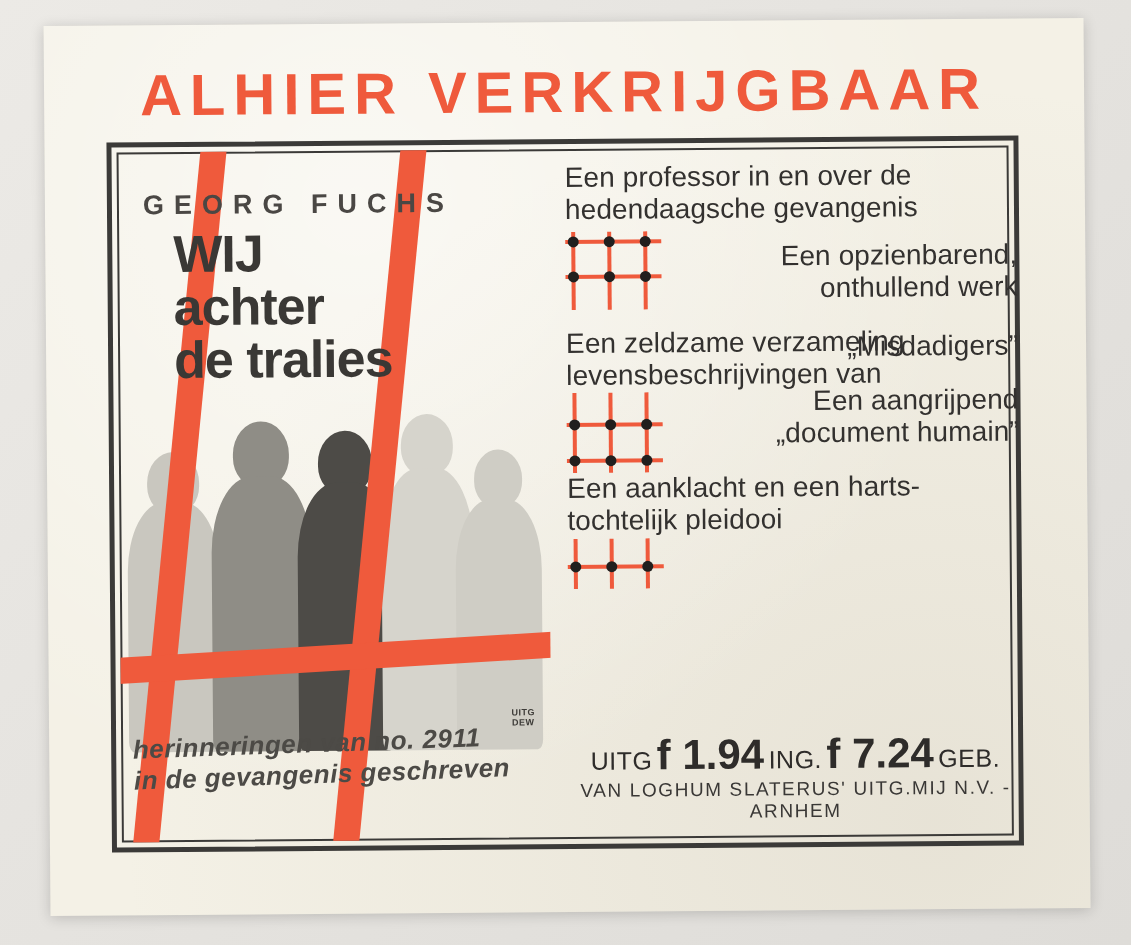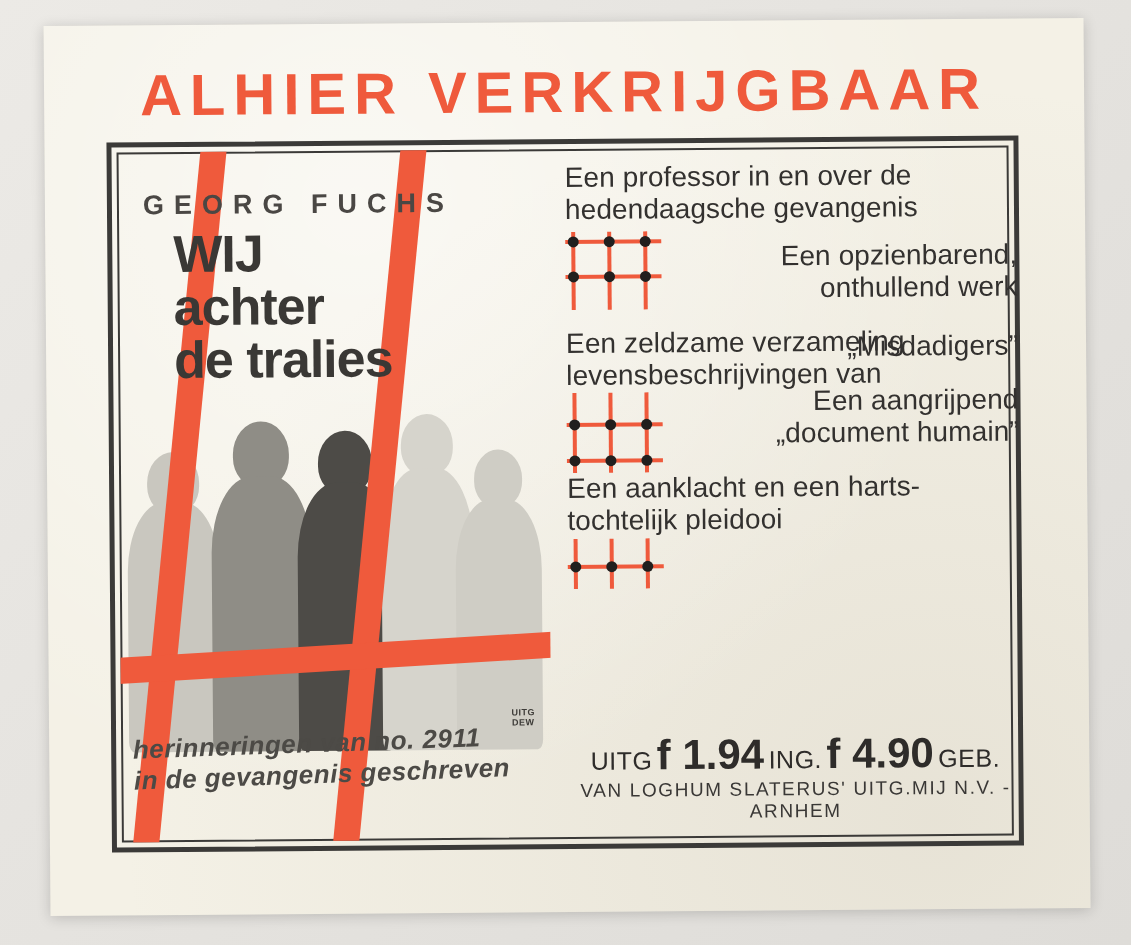--- a/index.html
+++ b/index.html
@@ -360,7 +360,7 @@
       <span class="sm">UITG</span>
       <span class="big">f 1.94</span>
       <span class="sm">ING.</span>
-      <span class="big">f 4.90</span>
+      <span class="big">f 7.24</span>
       <span class="sm">GEB.</span>
     </div>
 

